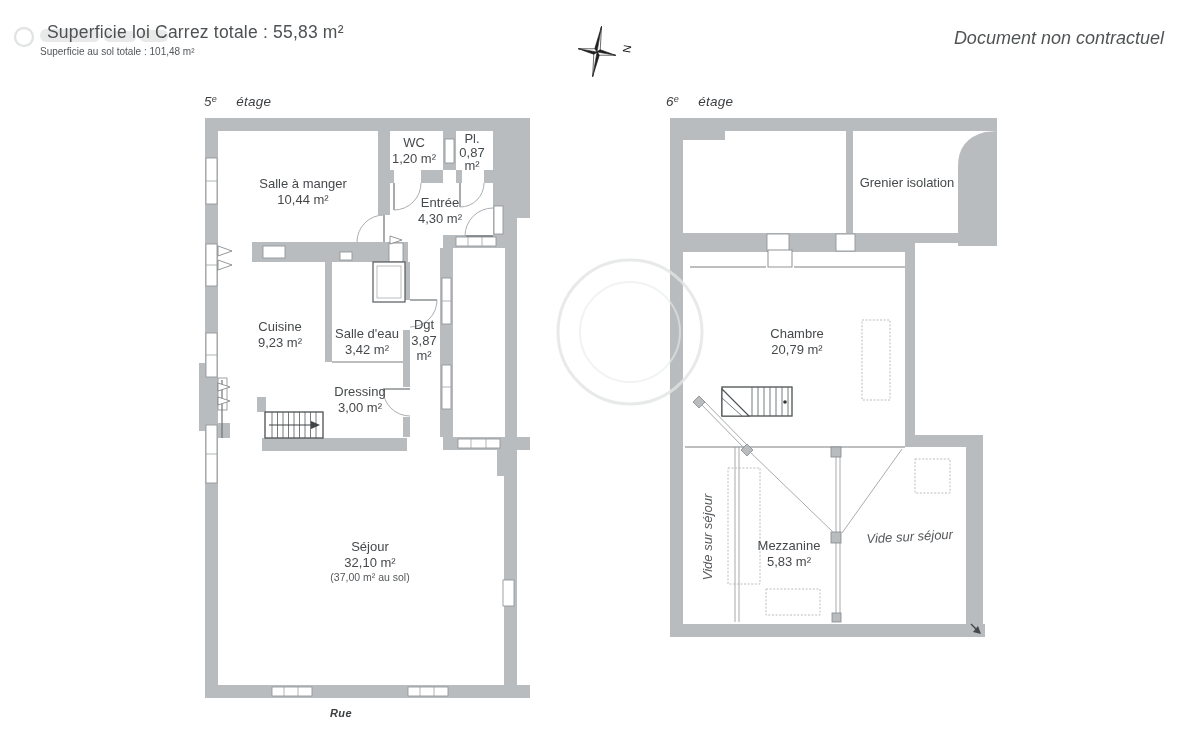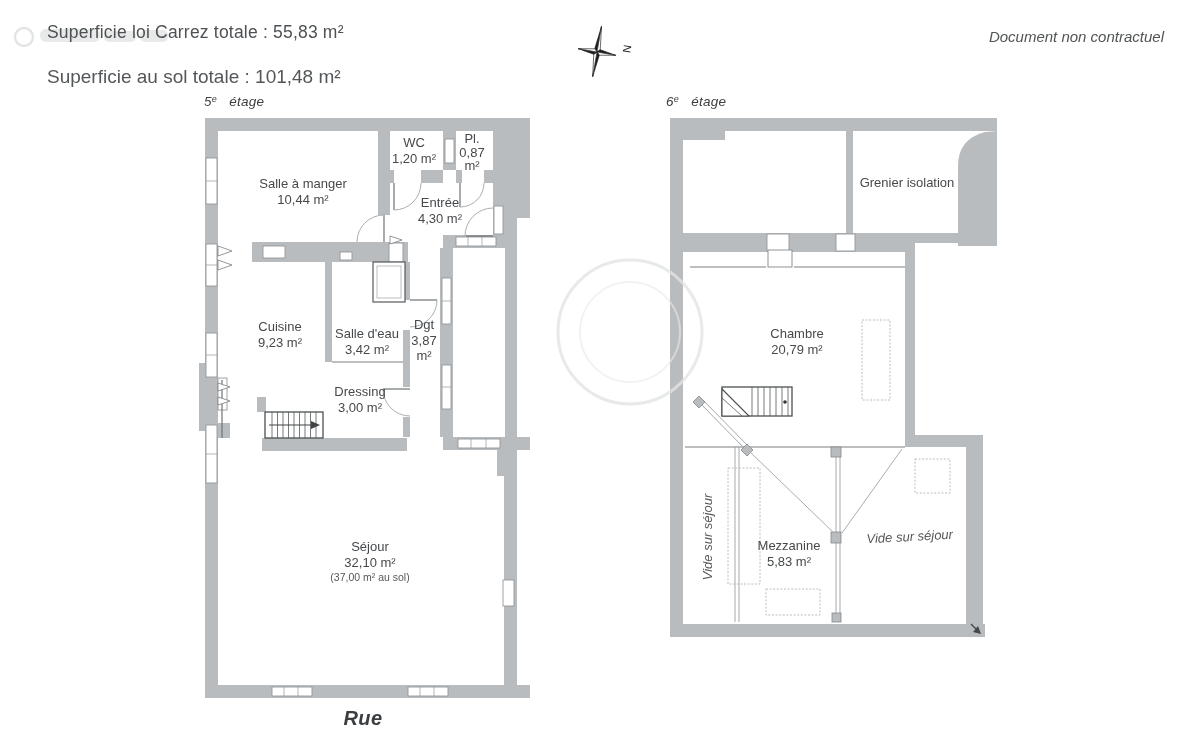--- a/index.html
+++ b/index.html
@@ -8,7 +8,7 @@
   .abs{position:absolute;}
   .hline1{left:47px;top:22px;font-size:17.5px;letter-spacing:.2px;color:#4e5154;}
   .hline2{left:47px;top:46px;font-size:19px;color:#54575a;margin-top:20px;}
-  .disclaimer{right:36px;top:28px;font-size:15px;font-style:italic;color:#515456;}
+  .disclaimer{right:36px;top:28px;font-size:18px;font-style:italic;color:#515456;}
   .floor-title{font-style:italic;font-size:13.5px;color:#3d4043;letter-spacing:.3px;}
   .floor-title .sup{font-size:9px;vertical-align:4px;}
   .floor-title .word{margin-left:12px;}

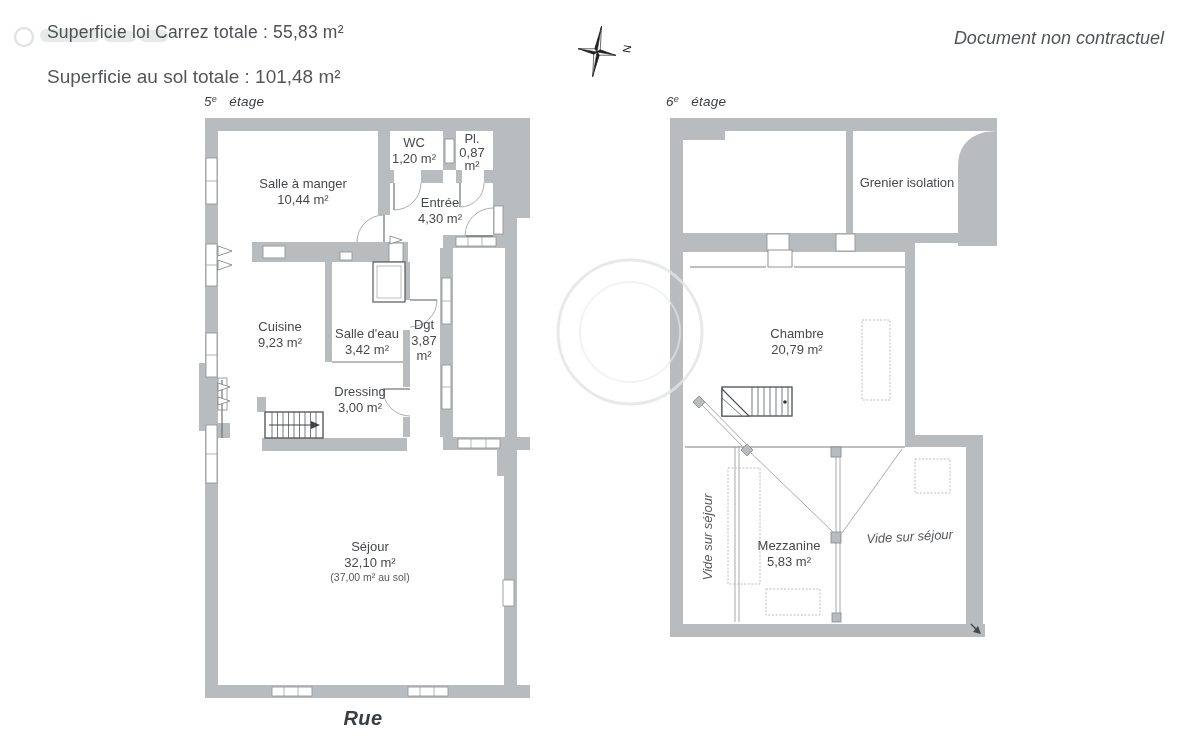--- a/index.html
+++ b/index.html
@@ -7,7 +7,7 @@
        font-family:"Liberation Sans",sans-serif;overflow:hidden;color:#46494c;}
   .abs{position:absolute;}
   .hline1{left:47px;top:22px;font-size:17.5px;letter-spacing:.2px;color:#4e5154;}
-  .hline2{left:47px;top:46px;font-size:19px;color:#54575a;margin-top:20px;}
+  .hline2{left:40px;top:46px;font-size:10px;color:#54575a;}
   .disclaimer{right:36px;top:28px;font-size:18px;font-style:italic;color:#515456;}
   .floor-title{font-style:italic;font-size:13.5px;color:#3d4043;letter-spacing:.3px;}
   .floor-title .sup{font-size:9px;vertical-align:4px;}

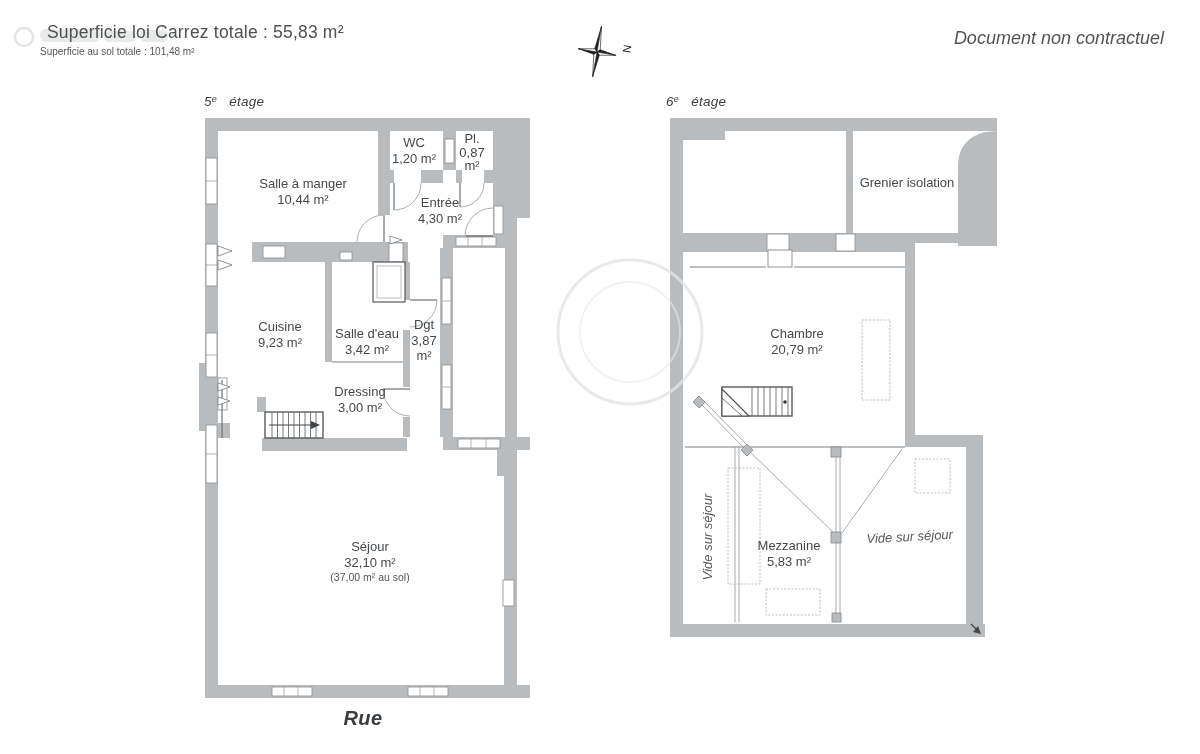--- a/index.html
+++ b/index.html
@@ -11,7 +11,7 @@
   .disclaimer{right:36px;top:28px;font-size:18px;font-style:italic;color:#515456;}
   .floor-title{font-style:italic;font-size:13.5px;color:#3d4043;letter-spacing:.3px;}
   .floor-title .sup{font-size:9px;vertical-align:4px;}
-  .floor-title .word{margin-left:12px;}
+  .floor-title .word{margin-left:19px;}
   .rue{left:330px;top:707px;width:66px;text-align:center;font-size:20px;
        font-style:italic;font-weight:600;color:#3b3e40;letter-spacing:.4px;}
   svg{display:block;}

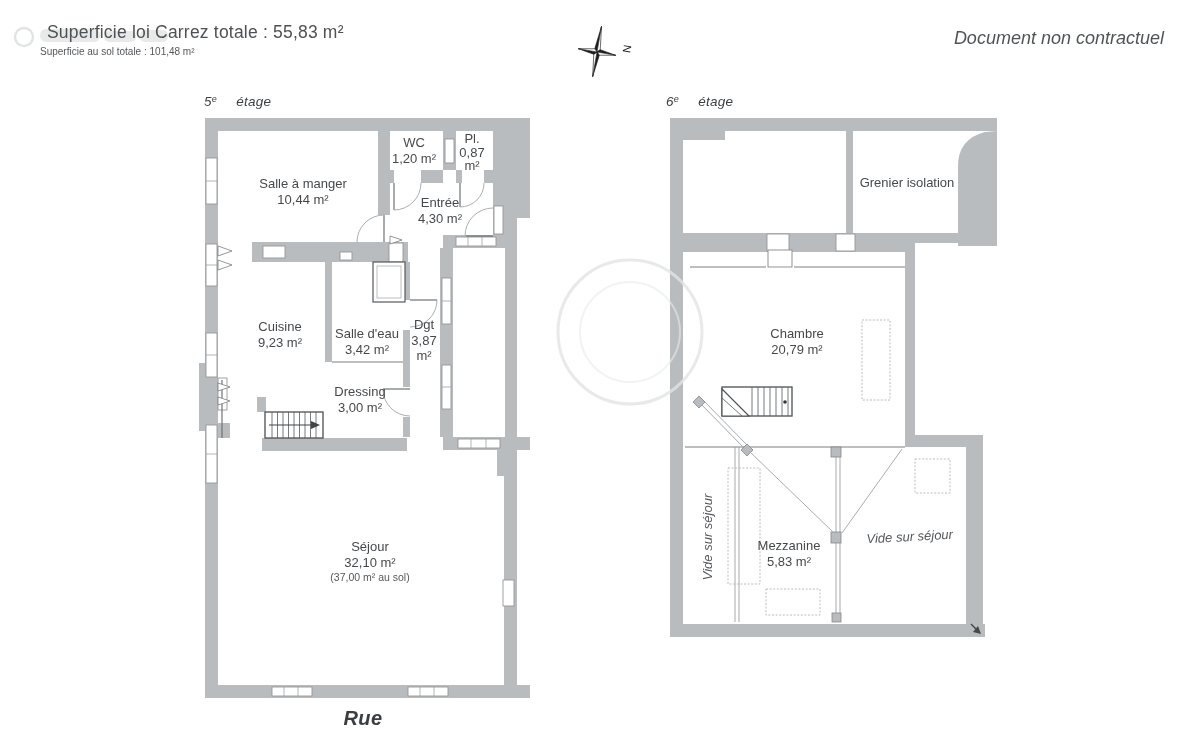--- a/index.html
+++ b/index.html
@@ -12,7 +12,7 @@
   .floor-title{font-style:italic;font-size:13.5px;color:#3d4043;letter-spacing:.3px;}
   .floor-title .sup{font-size:9px;vertical-align:4px;}
   .floor-title .word{margin-left:19px;}
-  .rue{left:330px;top:707px;width:66px;text-align:center;font-size:20px;
+  .rue{left:330px;top:707px;width:66px;text-align:left;font-size:11px;
        font-style:italic;font-weight:600;color:#3b3e40;letter-spacing:.4px;}
   svg{display:block;}
   svg text{font-family:"Liberation Sans",sans-serif;}

